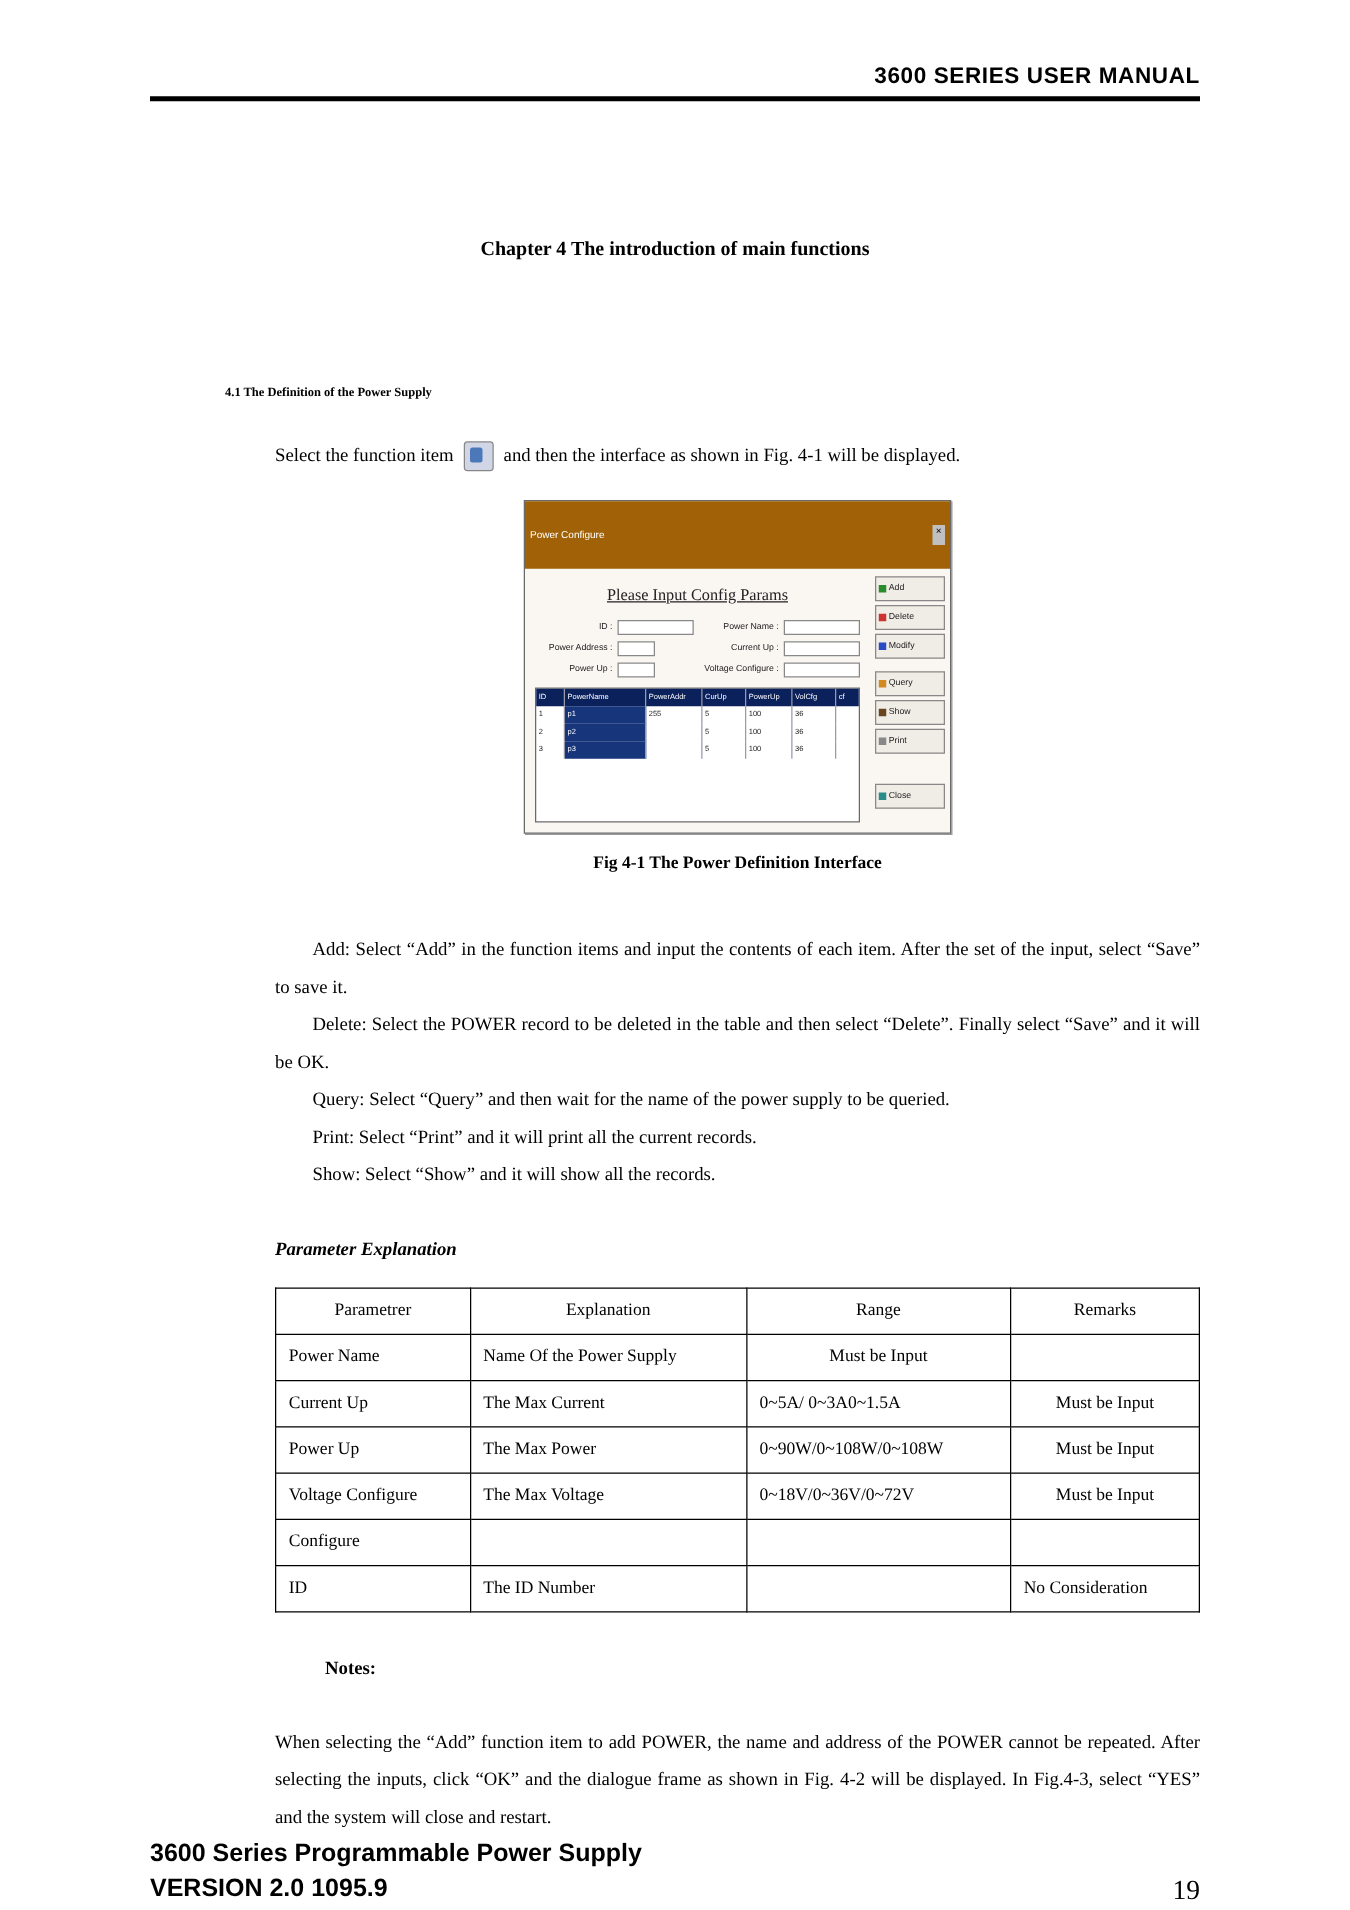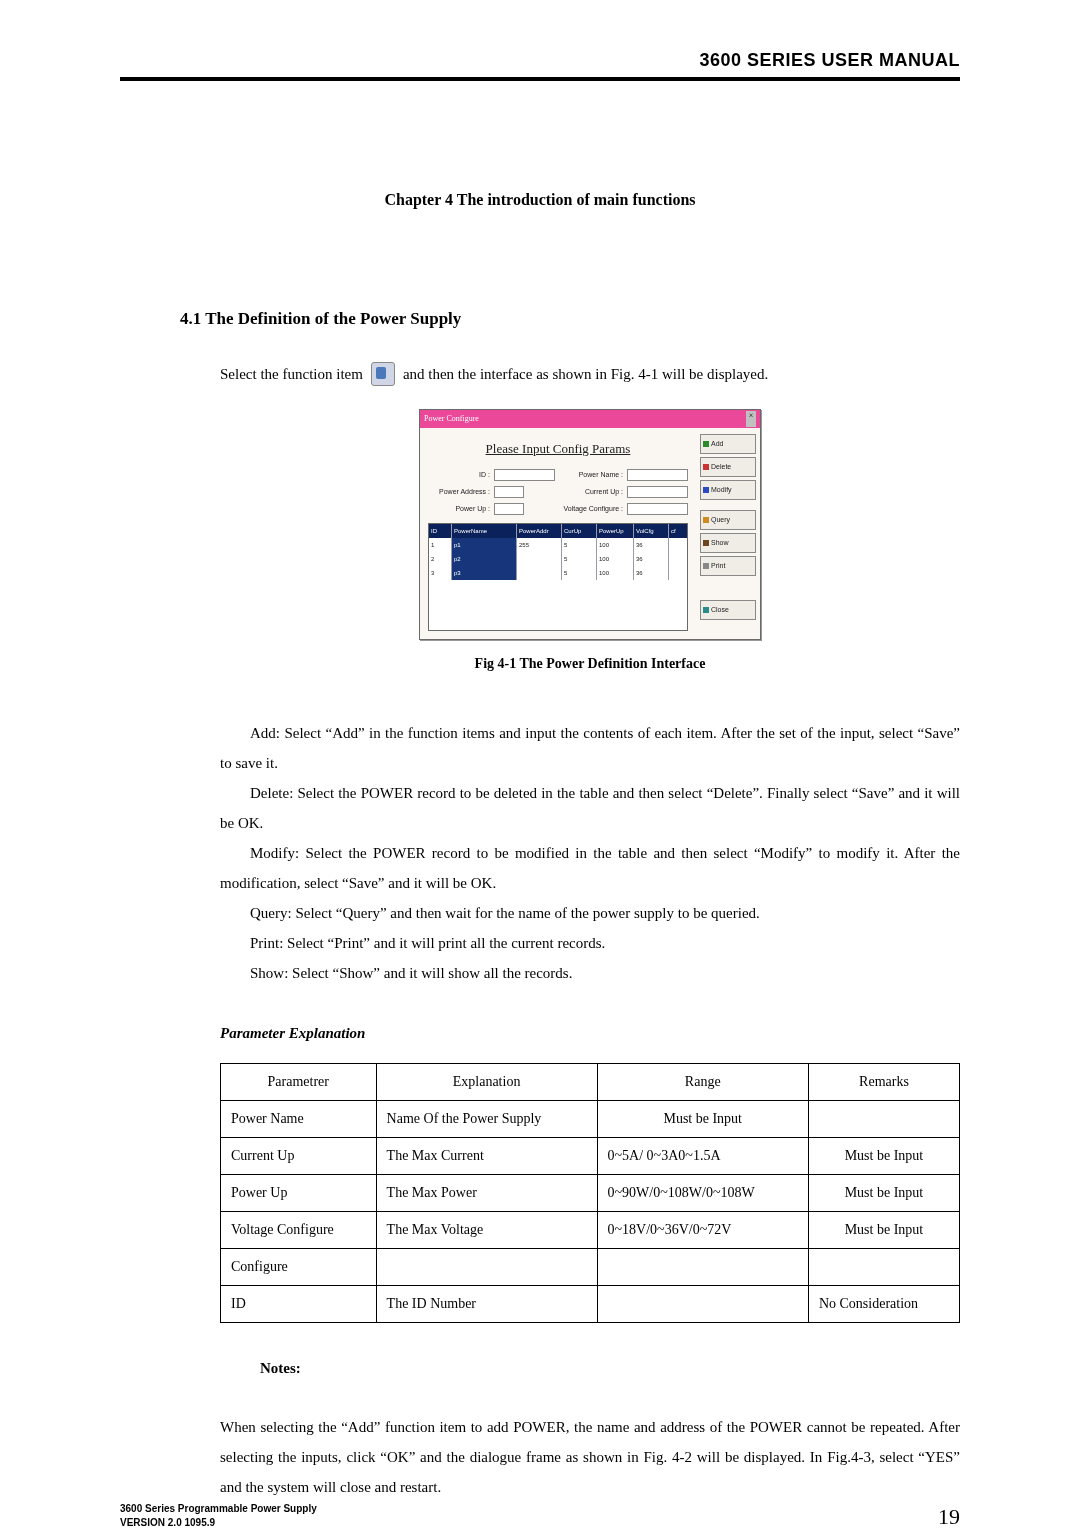--- a/index.html
+++ b/index.html
@@ -42,7 +42,7 @@
   }
   .section-title {
     font-weight: bold;
-    font-size: 17px;
+    font-size: 10px;
     margin-left: 60px;
     margin-bottom: 30px;
   }

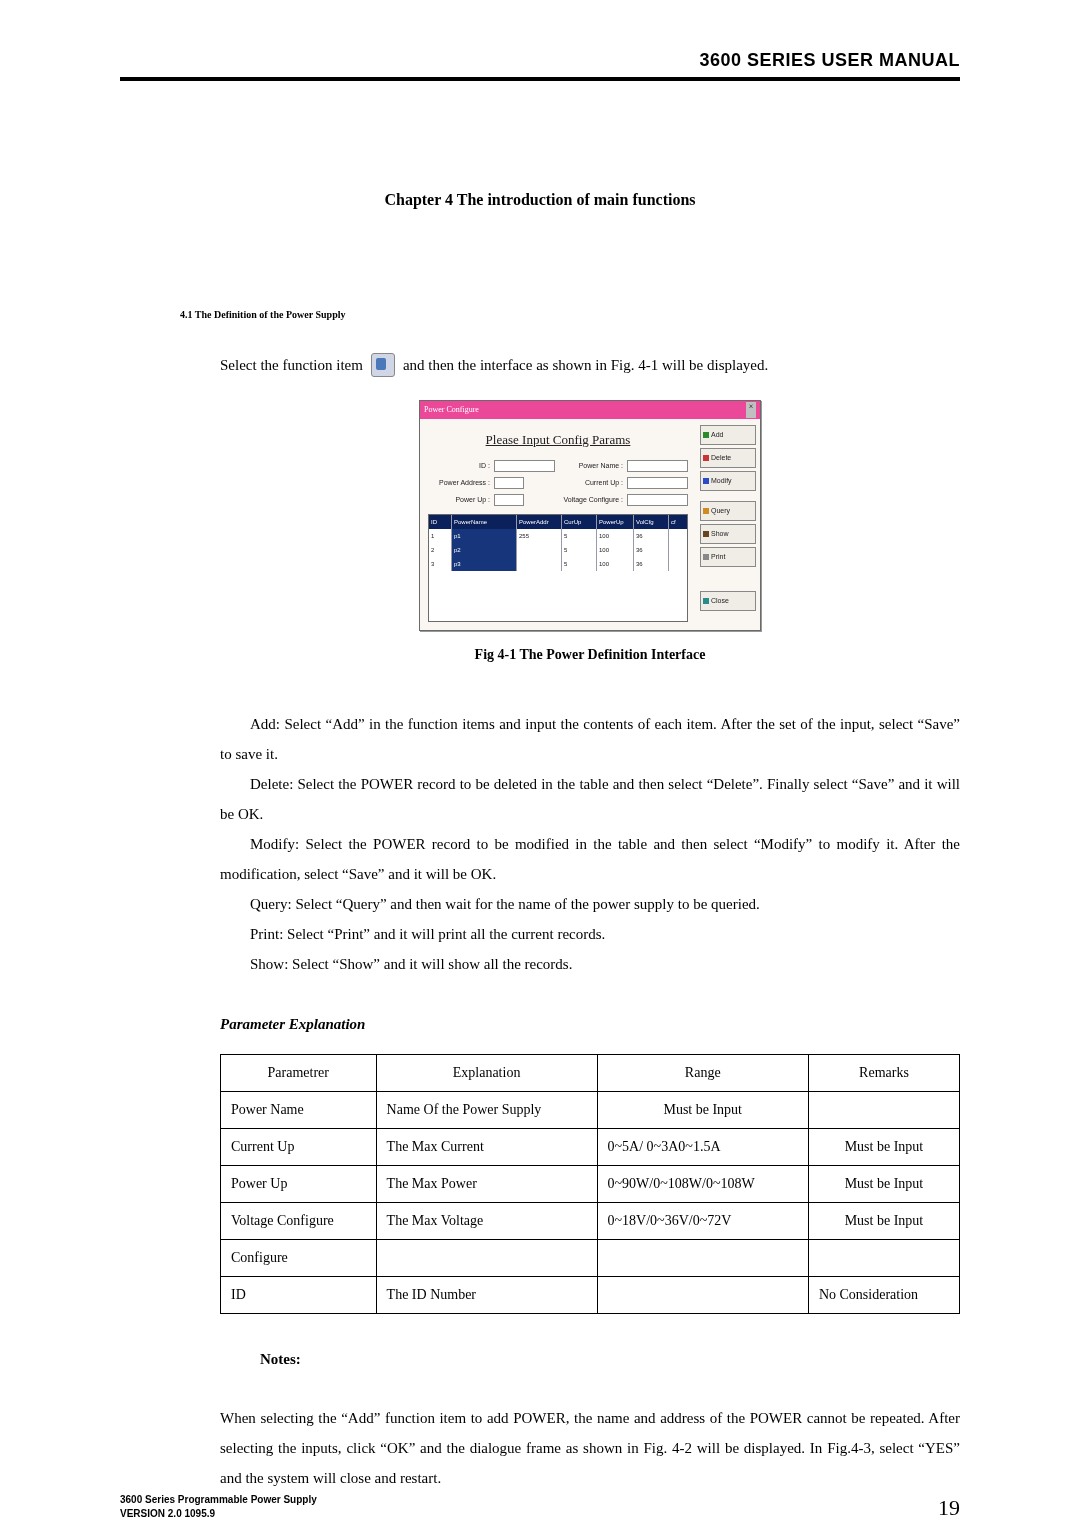--- a/index.html
+++ b/index.html
@@ -95,13 +95,12 @@
     box-shadow: 1px 1px 0 #999;
   }
   .dlg-titlebar {
-    background: #ec4899;
+    background: #a16207;
     color: #fff;
-    padding: 1px 4px;
+    padding: 19px 4px;
     font-size: 8px;
     display: flex;
     justify-content: space-between;
-    font-family: Liberation Serif, serif;
   }
   .dlg-close {
     background: #c0c0c0;

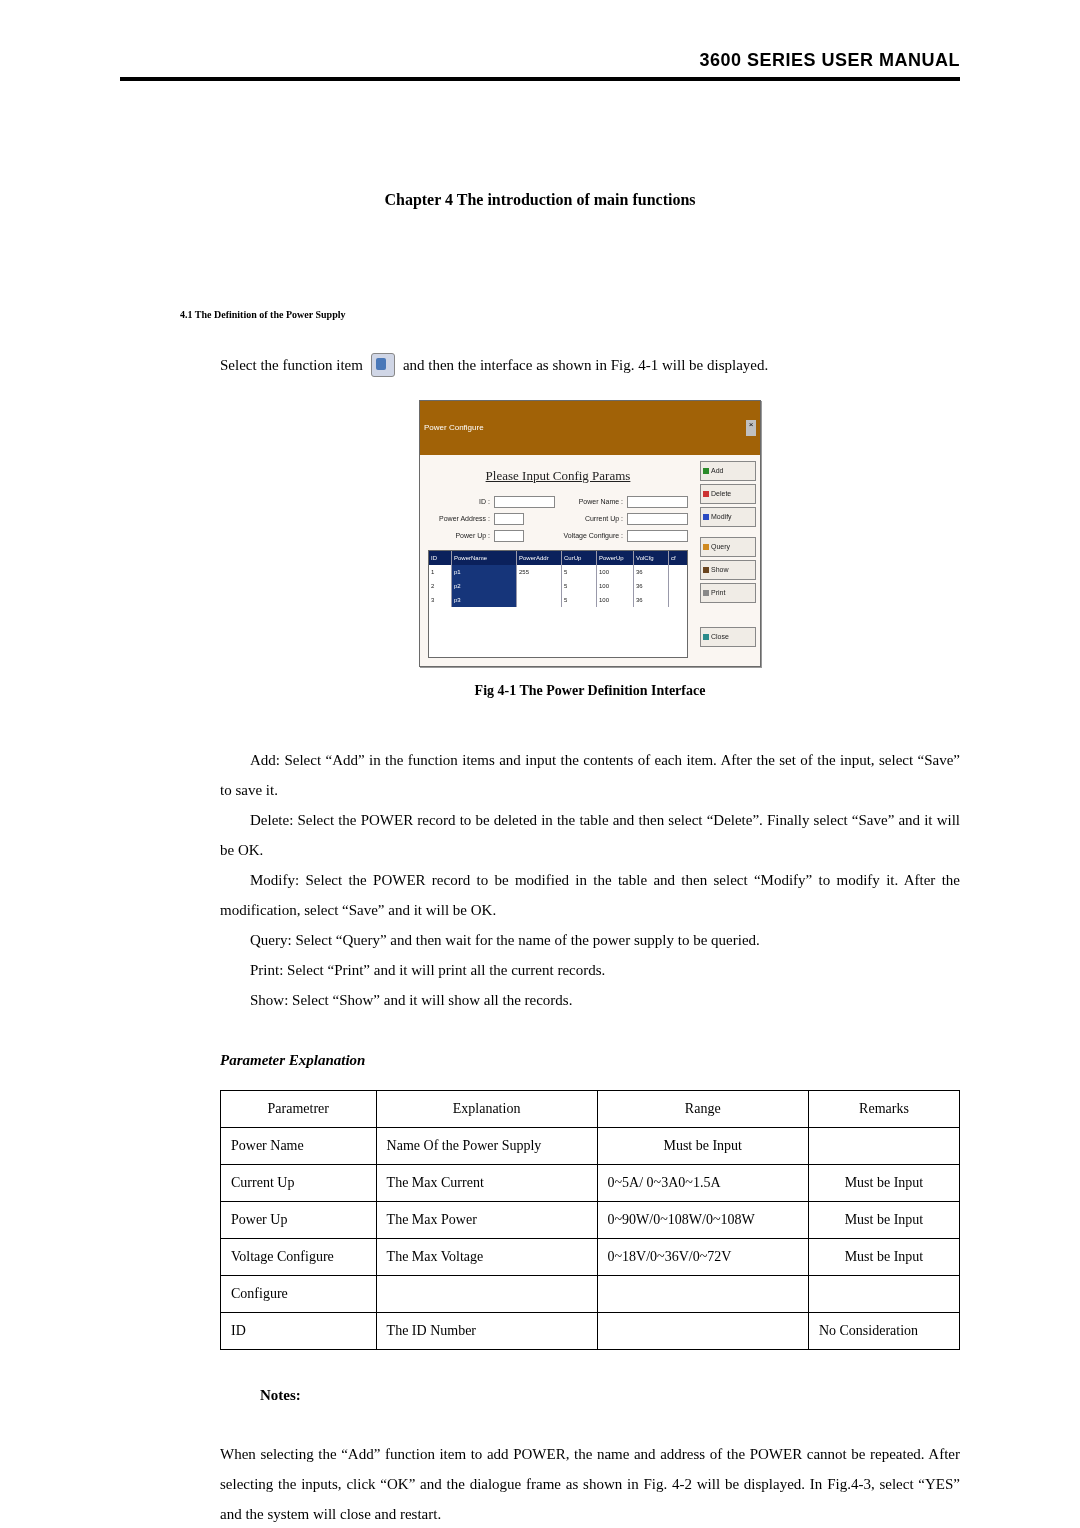--- a/index.html
+++ b/index.html
@@ -410,7 +410,6 @@
 
     <div class="para para-first">Add:  Select “Add” in the function items and input the contents of each item. After the set  of the input, select “Save” to save it.</div>
     <div class="para para-first">Delete: Select the POWER record to be deleted in the table and then select “Delete”. Finally select “Save” and it will be OK.</div>
-    <div class="para para-first">Modify: Select the POWER record to be modified in the table and then select “Modify” to modify it. After the modification, select “Save” and it will be OK.</div>
     <div class="para para-first">Query:  Select “Query” and then wait for the name of the power supply to be queried.</div>
     <div class="para para-first">Print:   Select “Print” and it will print all the current records.</div>
     <div class="para para-first">Show:  Select “Show” and it will show all the records.</div>

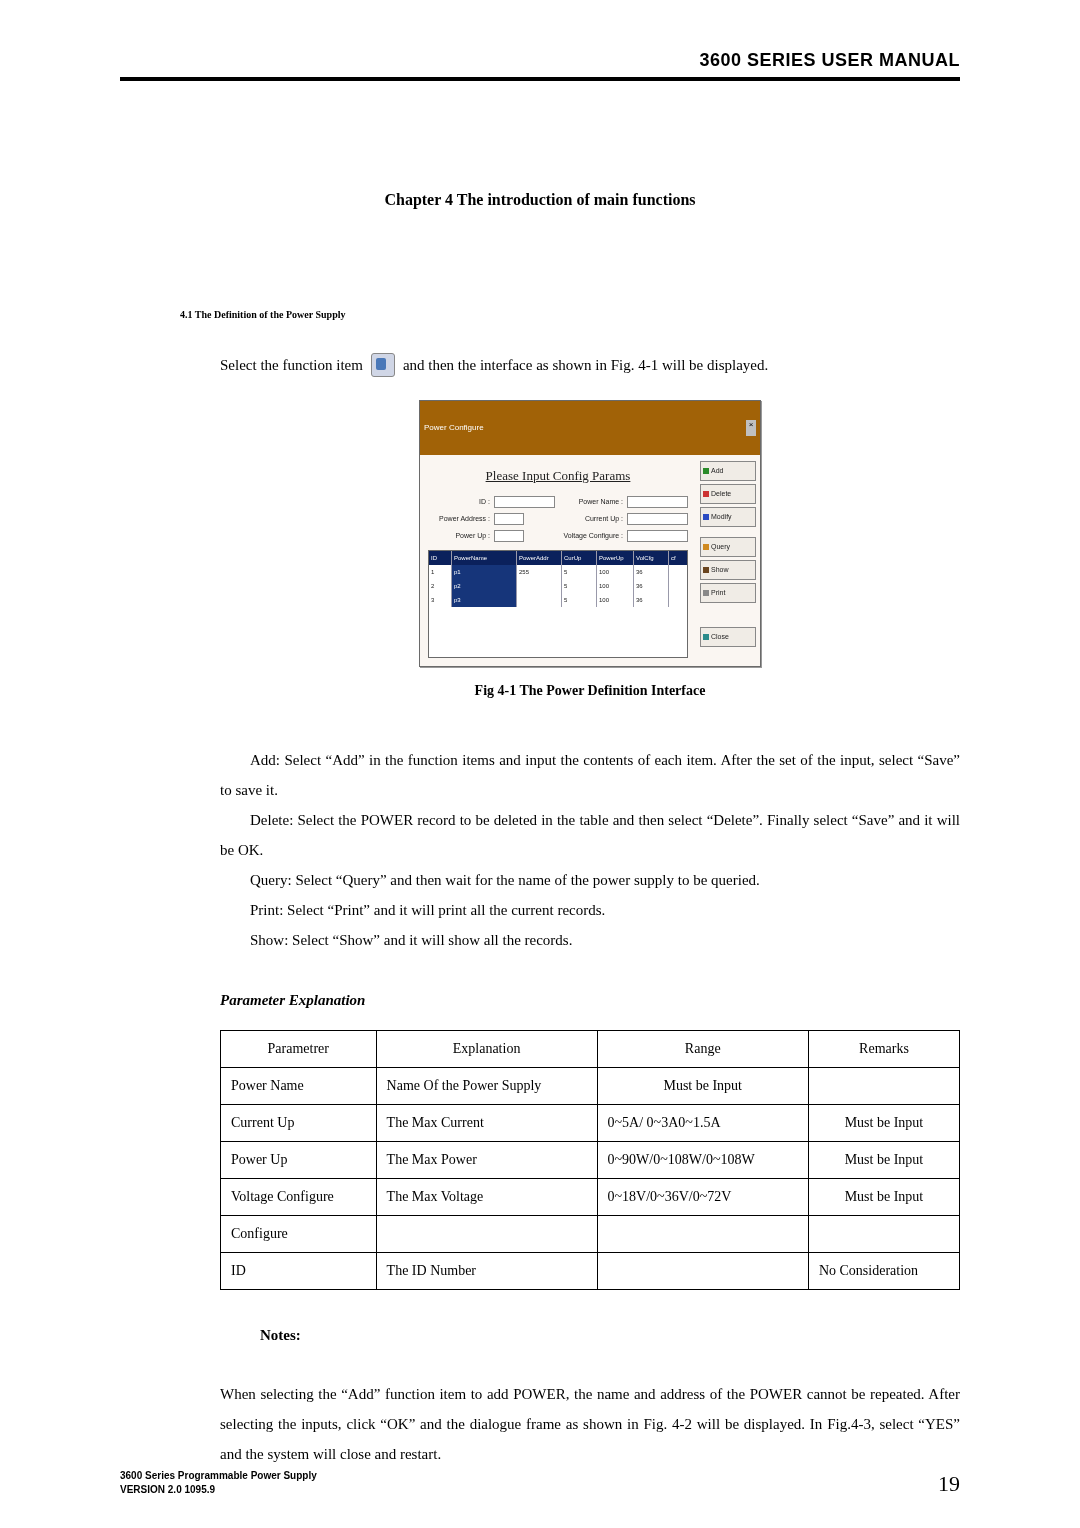--- a/index.html
+++ b/index.html
@@ -262,7 +262,7 @@
   }
   .footer-left {
     font-weight: bold;
-    font-size: 10px;
+    font-size: 20px;
     line-height: 1.4;
   }
   .page-num {

